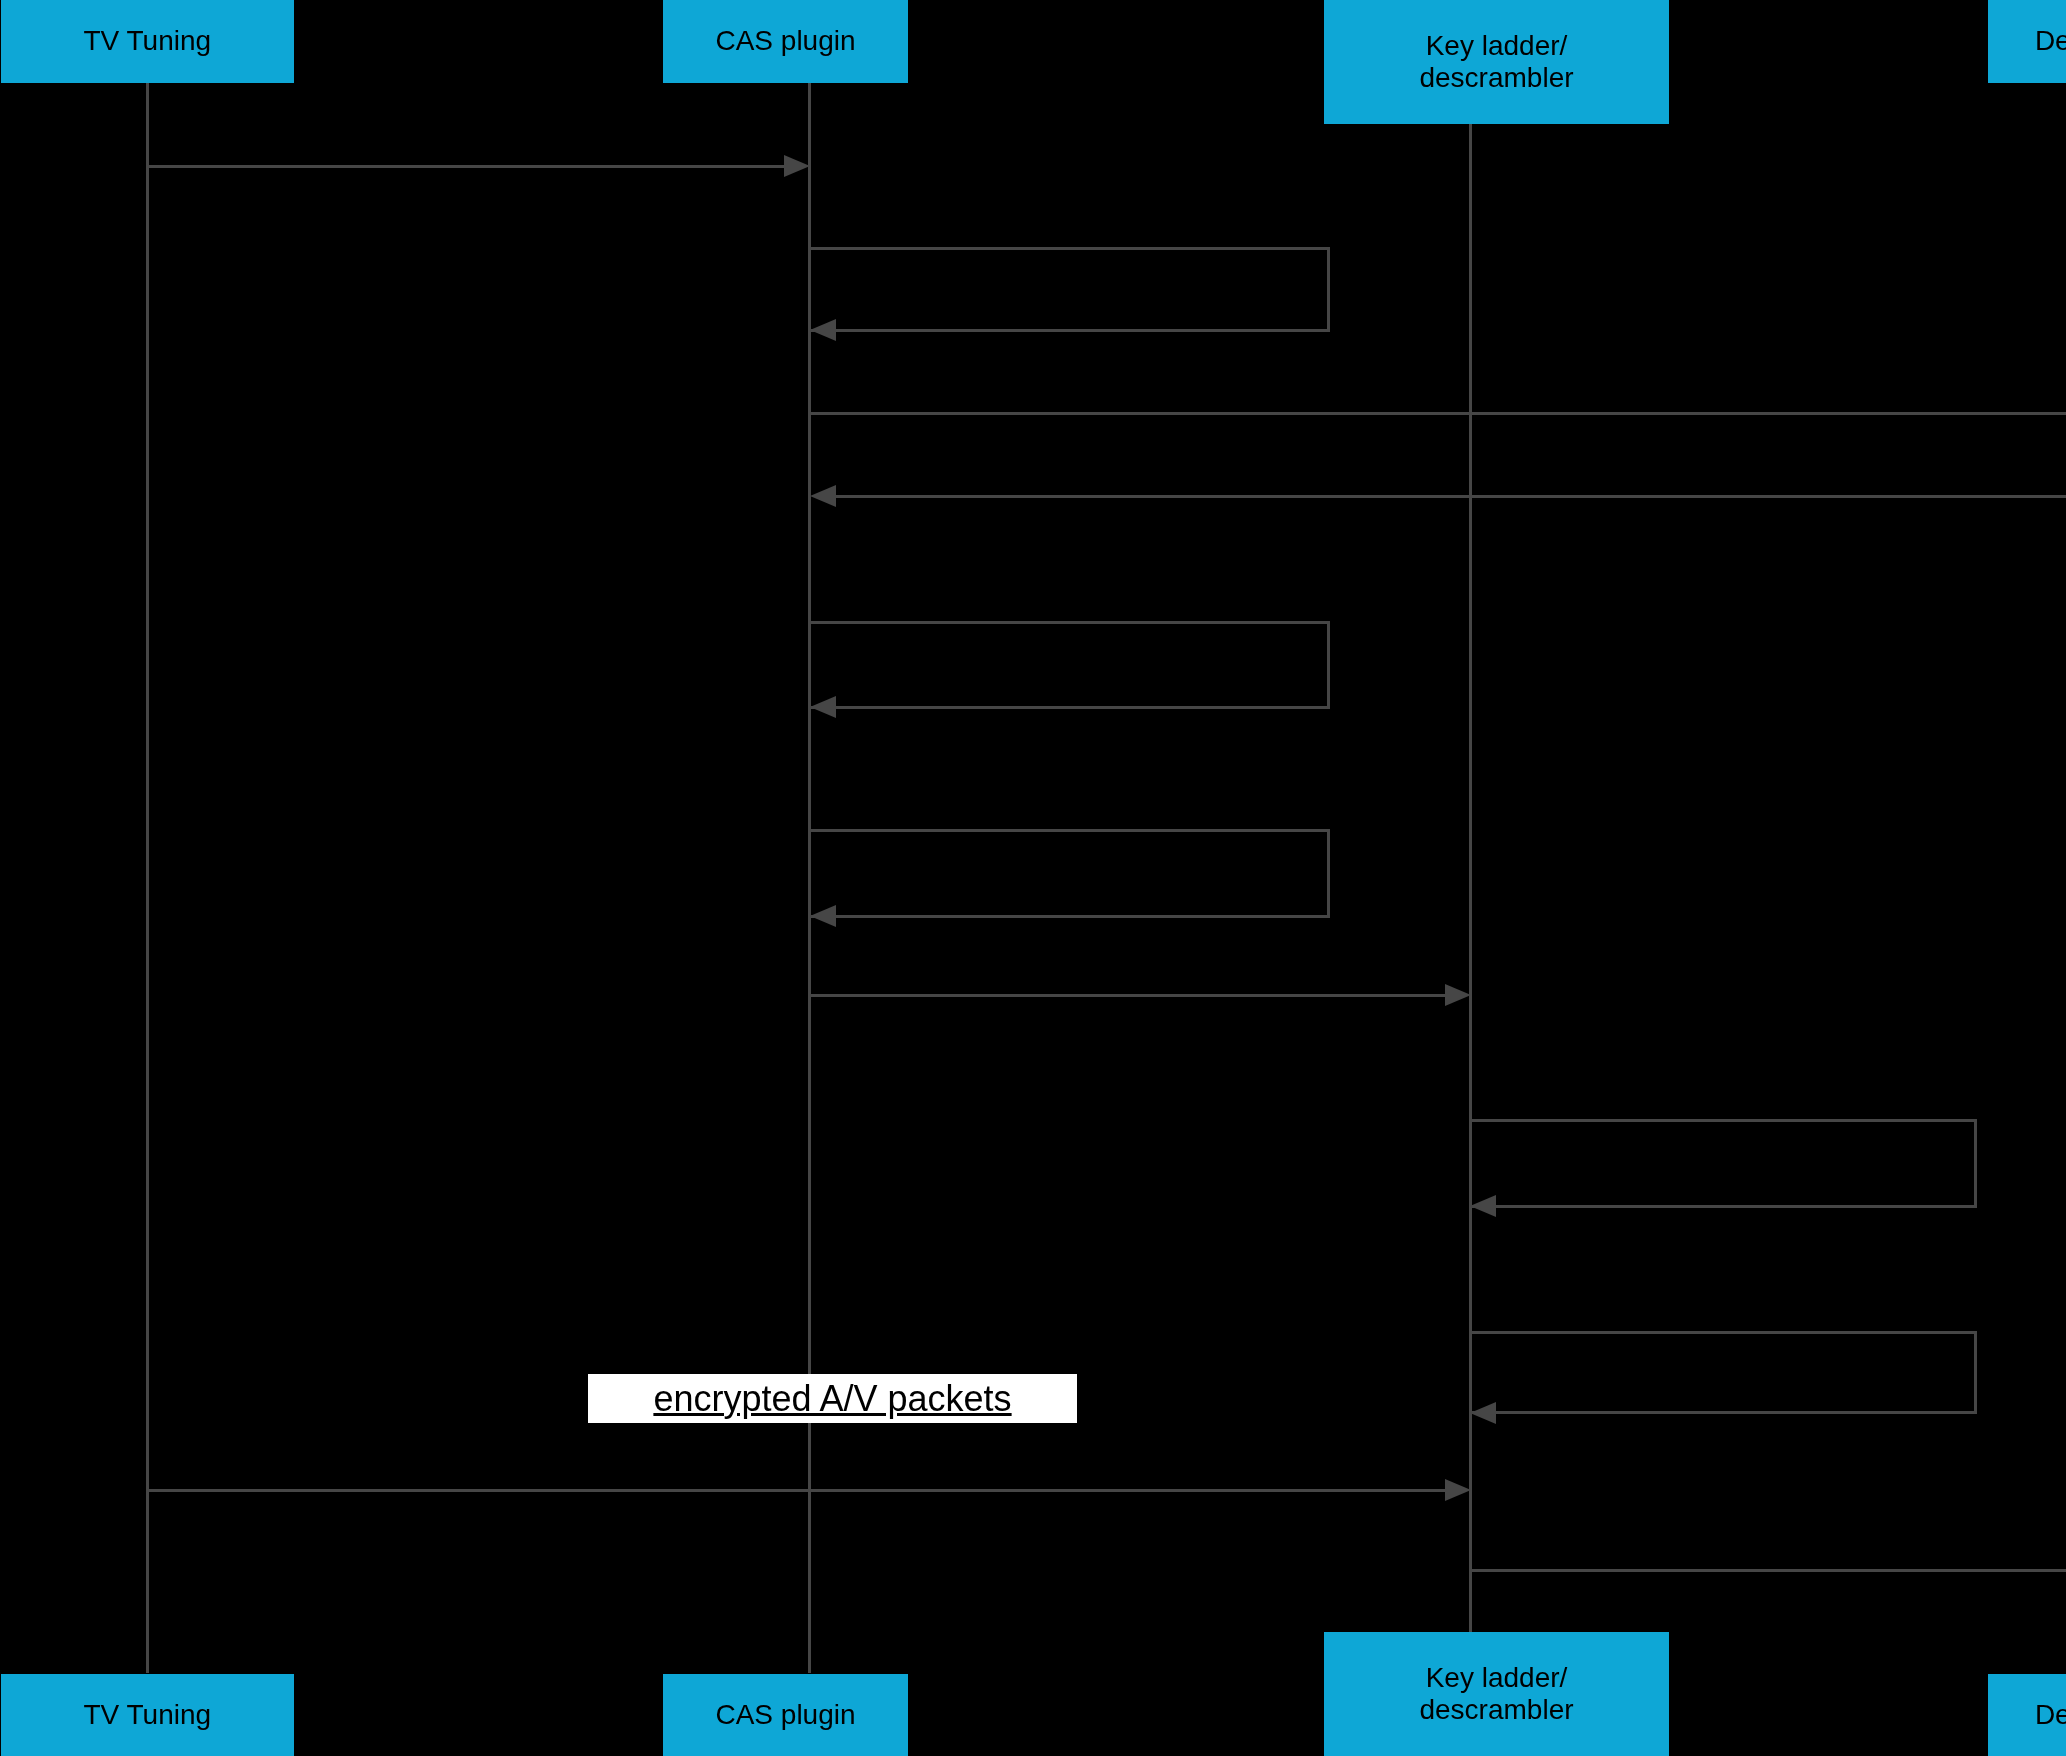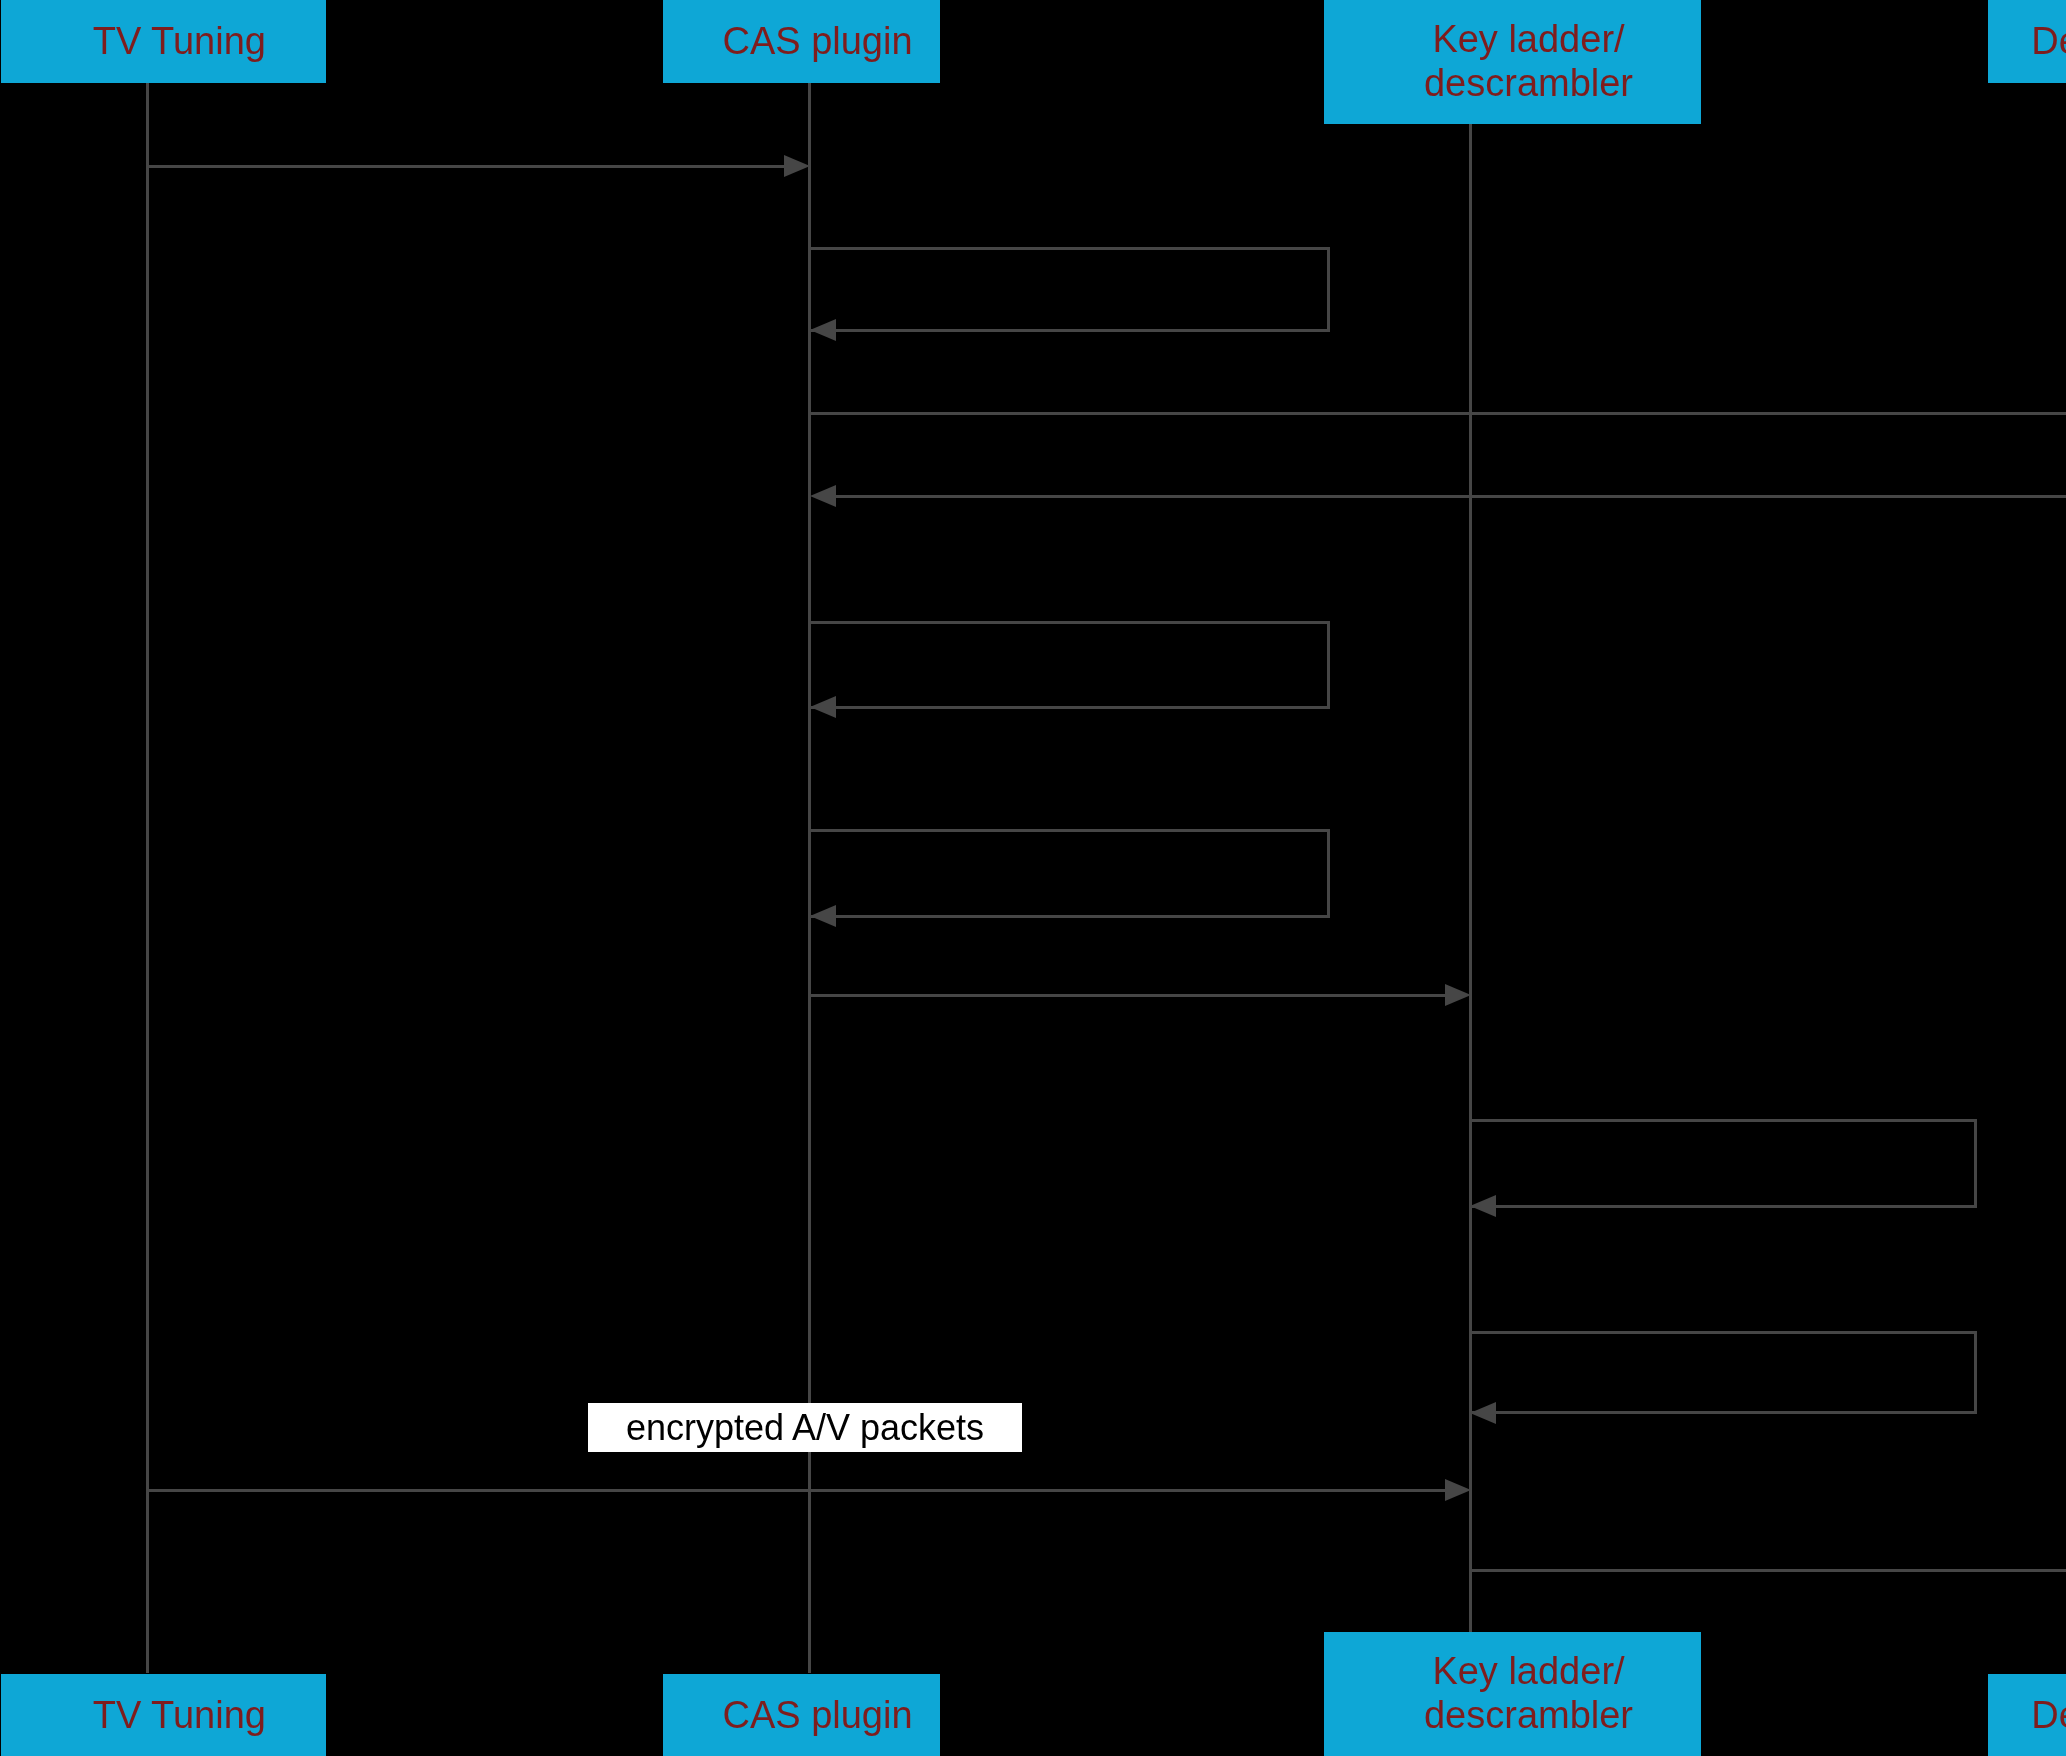--- a/index.html
+++ b/index.html
@@ -19,13 +19,12 @@
   .participant-box{
     position:absolute;
     background:var(--accent);
-    color:#7f1d1d;
+    color:#000000;
     display:flex;align-items:center;justify-content:center;
     text-align:center;
-    font-size:38px;
+    font-size:28px;
     line-height:1.15;
     z-index:4;
-    padding-left:32px;
   }
   .participant-box .label{white-space:pre-line;}
   .row-top{top:0;height:83px;}

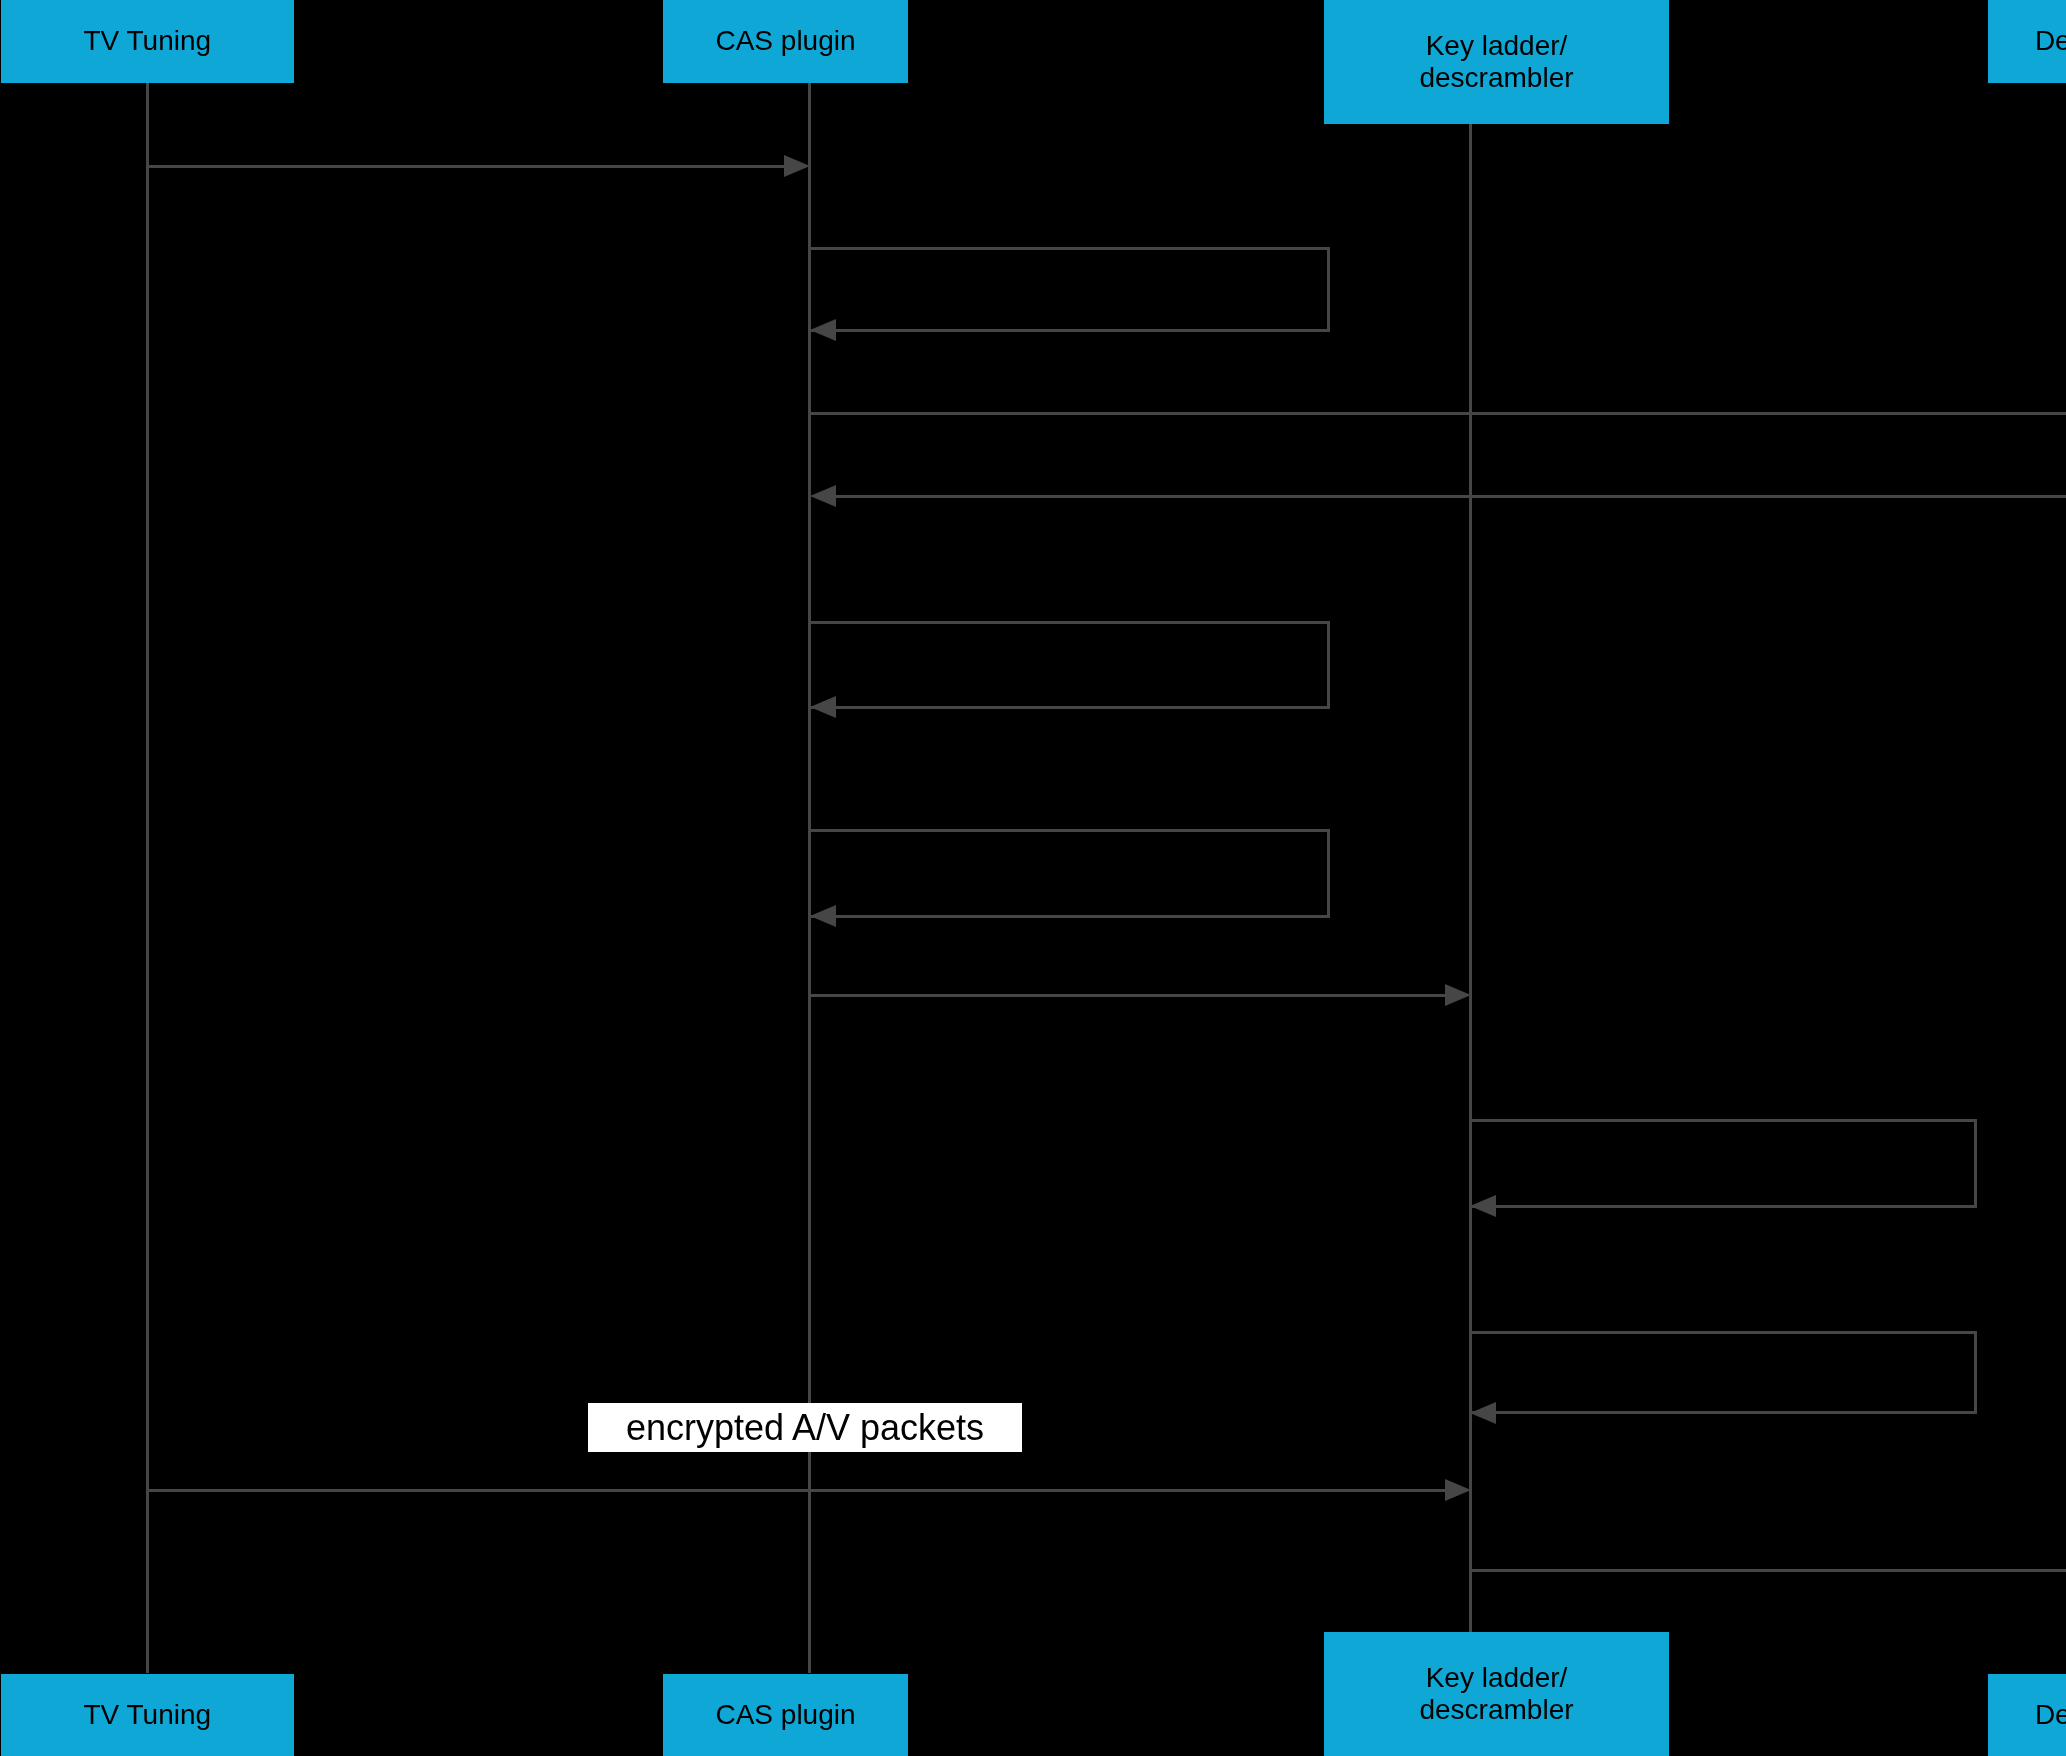--- a/index.html
+++ b/index.html
@@ -102,7 +102,7 @@
       <div class="arrowhead left" style="left: 1470px; top: 1402px;"></div>
       <div class="msg-line" style="top: 1489px; left: 148px; width: 1301px;"></div>
       <div class="arrowhead right" style="top: 1479px; left: 1445px;"></div>
-      <div class="msg-label" style="left: 588px; top: 1403px; width: 434px; height: 49px;">encrypted A/V packets</div>
+      <div class="msg-label" style="left: 588px; top: 1374px; width: 489px; height: 49px; text-decoration: underline;">encrypted A/V packets</div>
       <div class="msg-line" style="top: 1569px; left: 1470px; width: 643px;"></div>
     </div>
 

